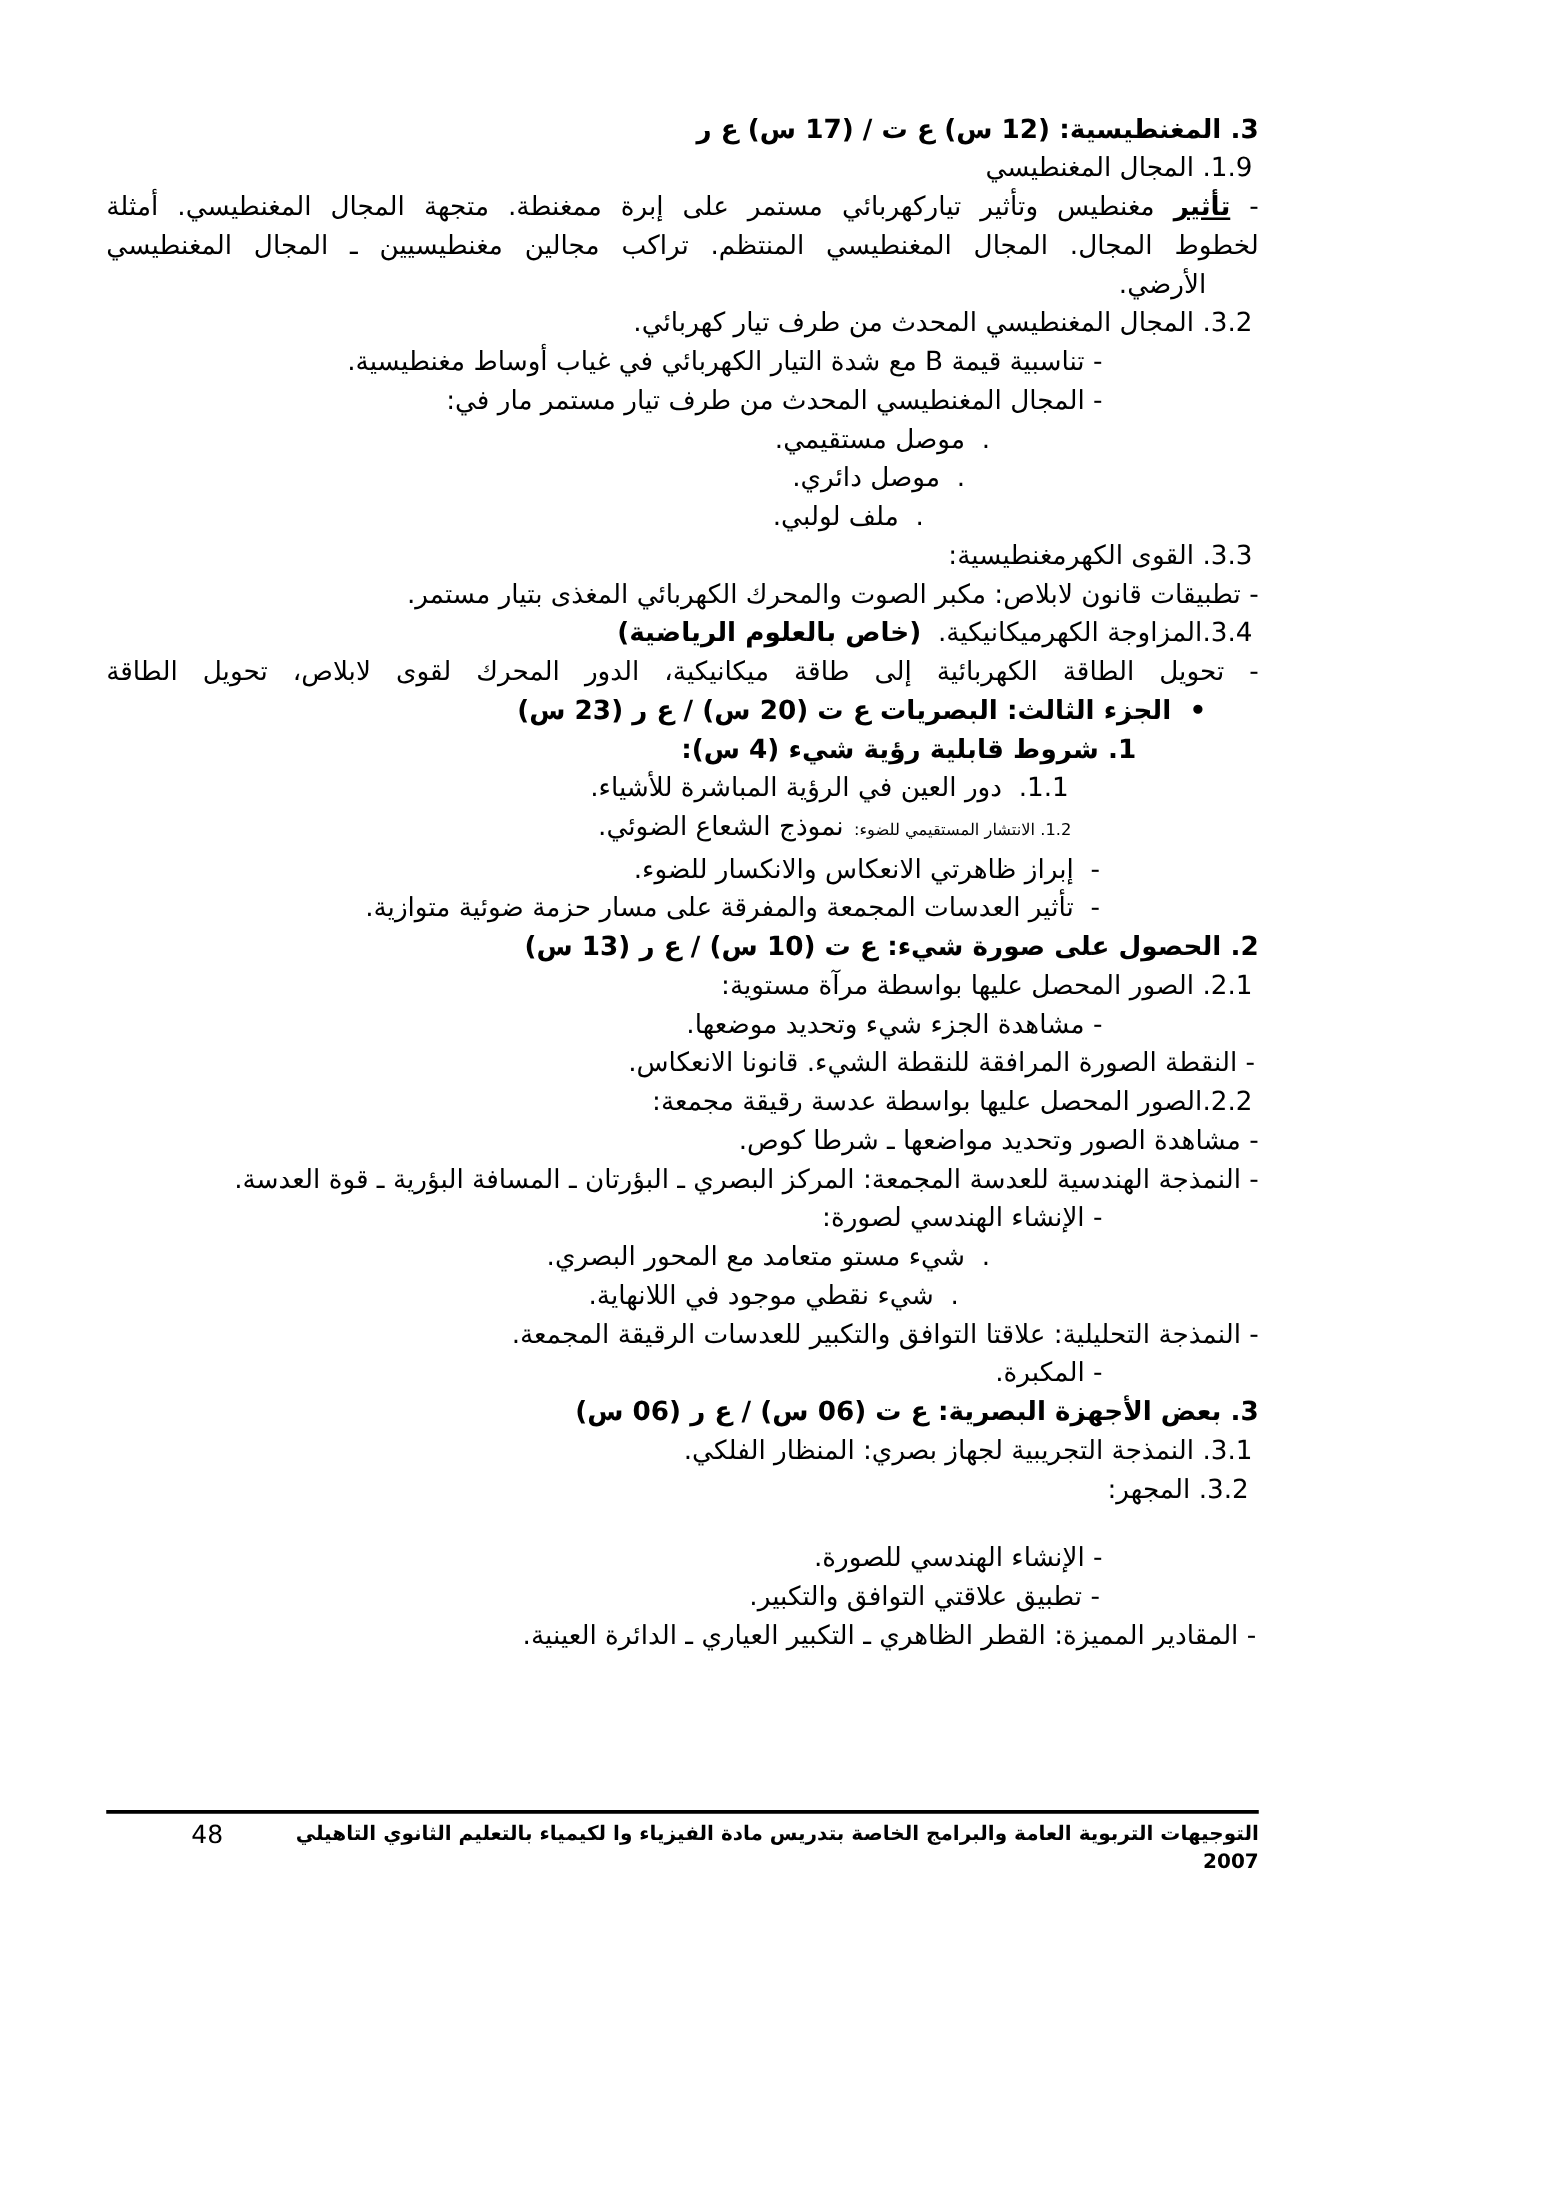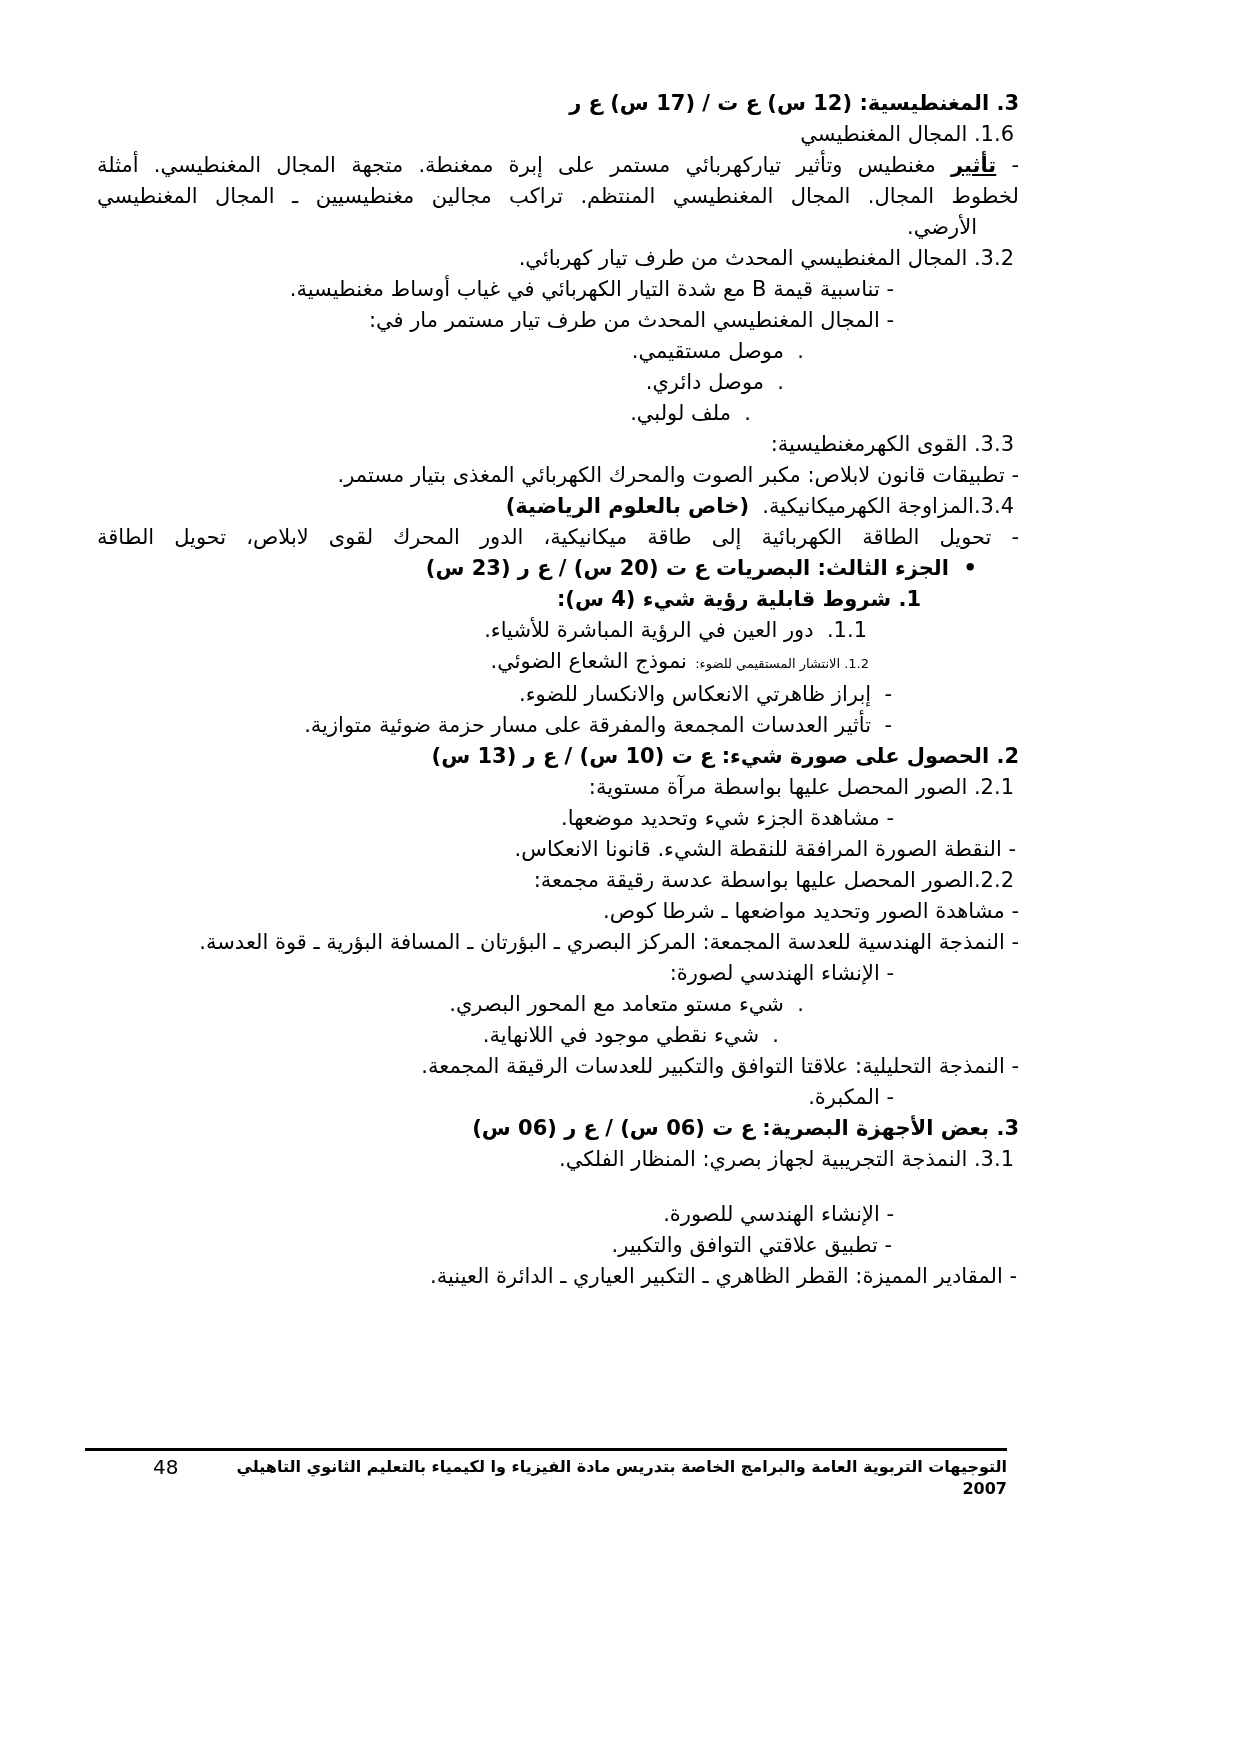--- a/index.html
+++ b/index.html
@@ -16,7 +16,7 @@
   .content{
     position:absolute;
     top:88px;
-    right:221px;
+    right:233px;
     width:922px;
   }
   .line{

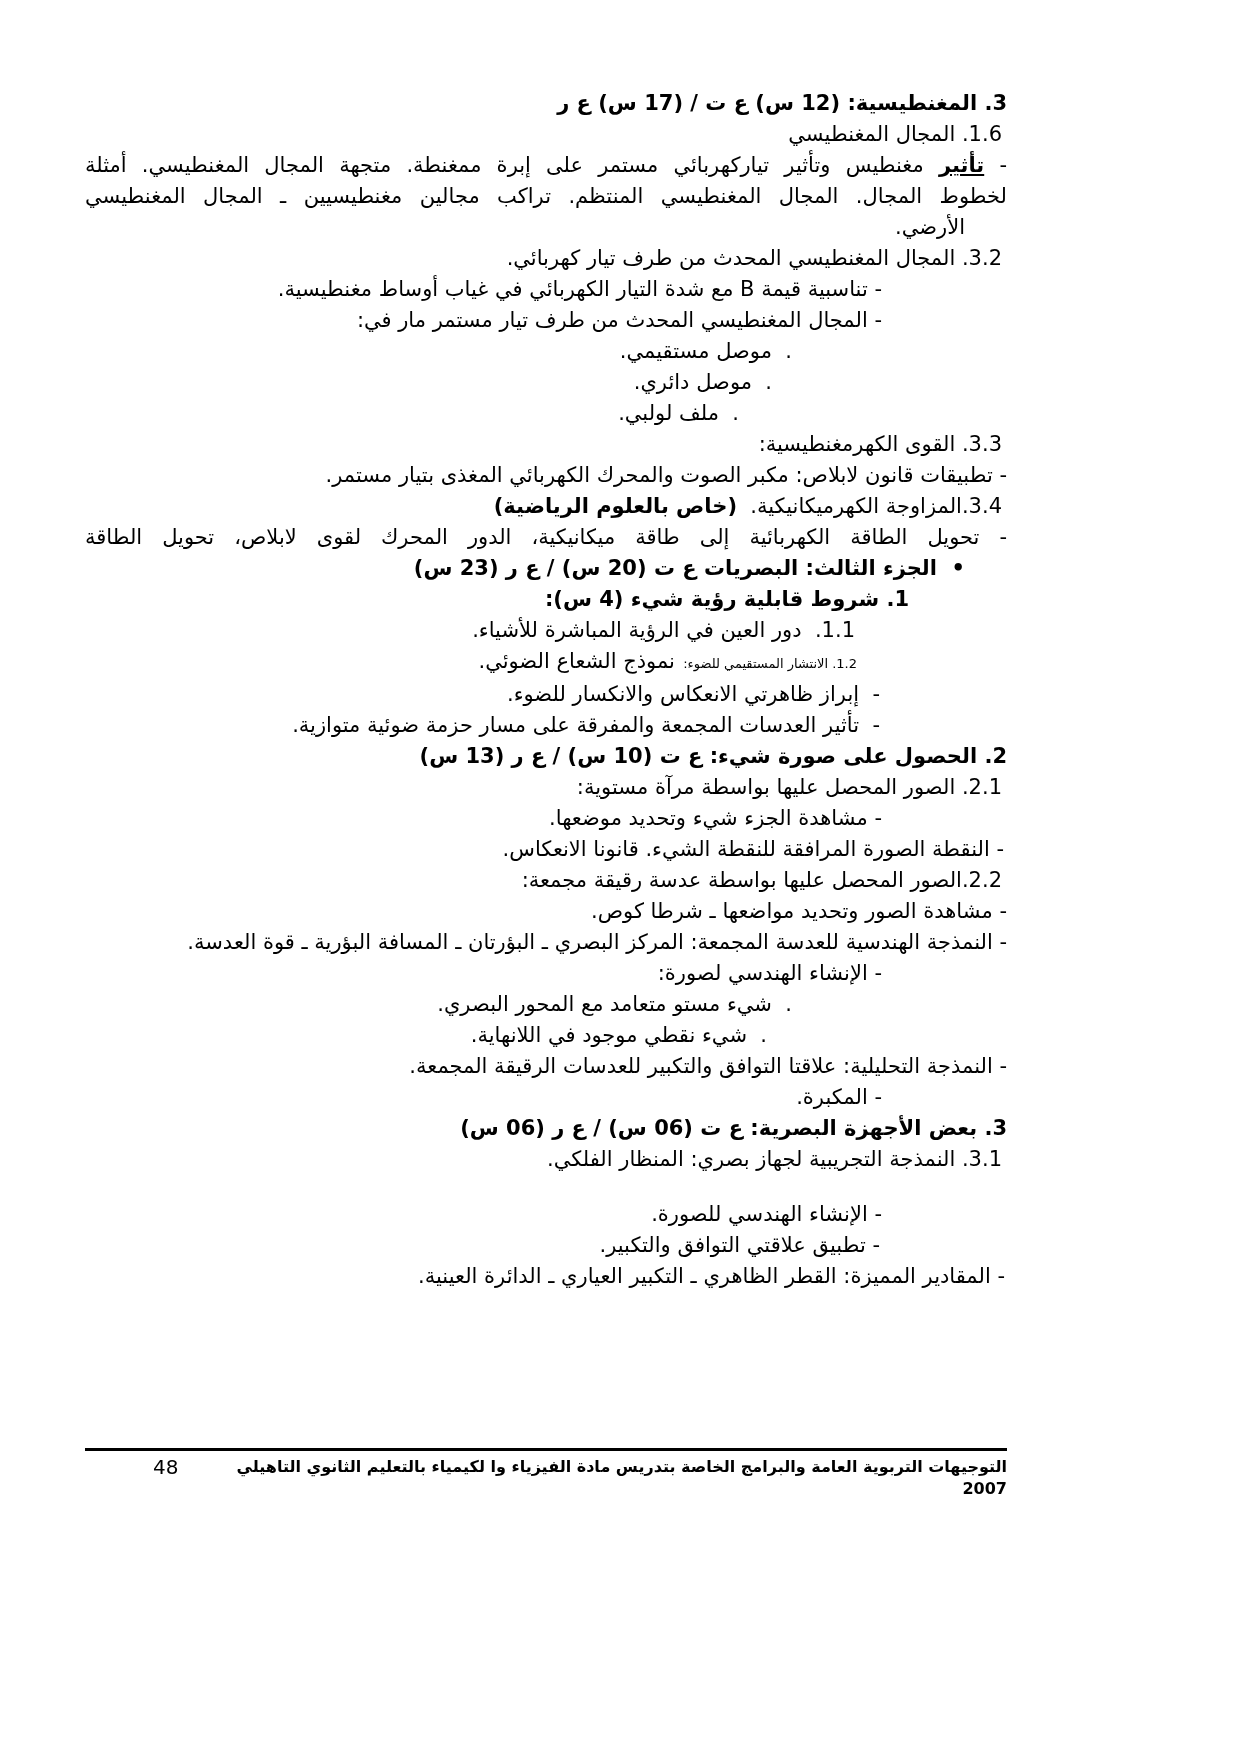--- a/index.html
+++ b/index.html
@@ -71,7 +71,7 @@
 <div class="page">
   <div class="content">
       <div class="line"><span class="b">3. المغنطيسية: (12 س) ع ت / (17 س) ع ر</span></div>
-      <div class="line" style="padding-right: 5px;"><span>1.6. المجال المغنطيسي</span></div>
+      <div class="line" style="padding-right: 5px;"><span>1.9. المجال المغنطيسي</span></div>
       <div class="line just"><span>- </span><span class="b u">تأثير</span><span> مغنطيس وتأثير تياركهربائي مستمر على إبرة ممغنطة. متجهة المجال المغنطيسي. أمثلة</span></div>
       <div class="line just"><span>لخطوط المجال. المجال المغنطيسي المنتظم. تراكب مجالين مغنطيسيين ـ المجال المغنطيسي</span></div>
       <div class="line" style="padding-right: 42px;"><span>الأرضي.</span></div>

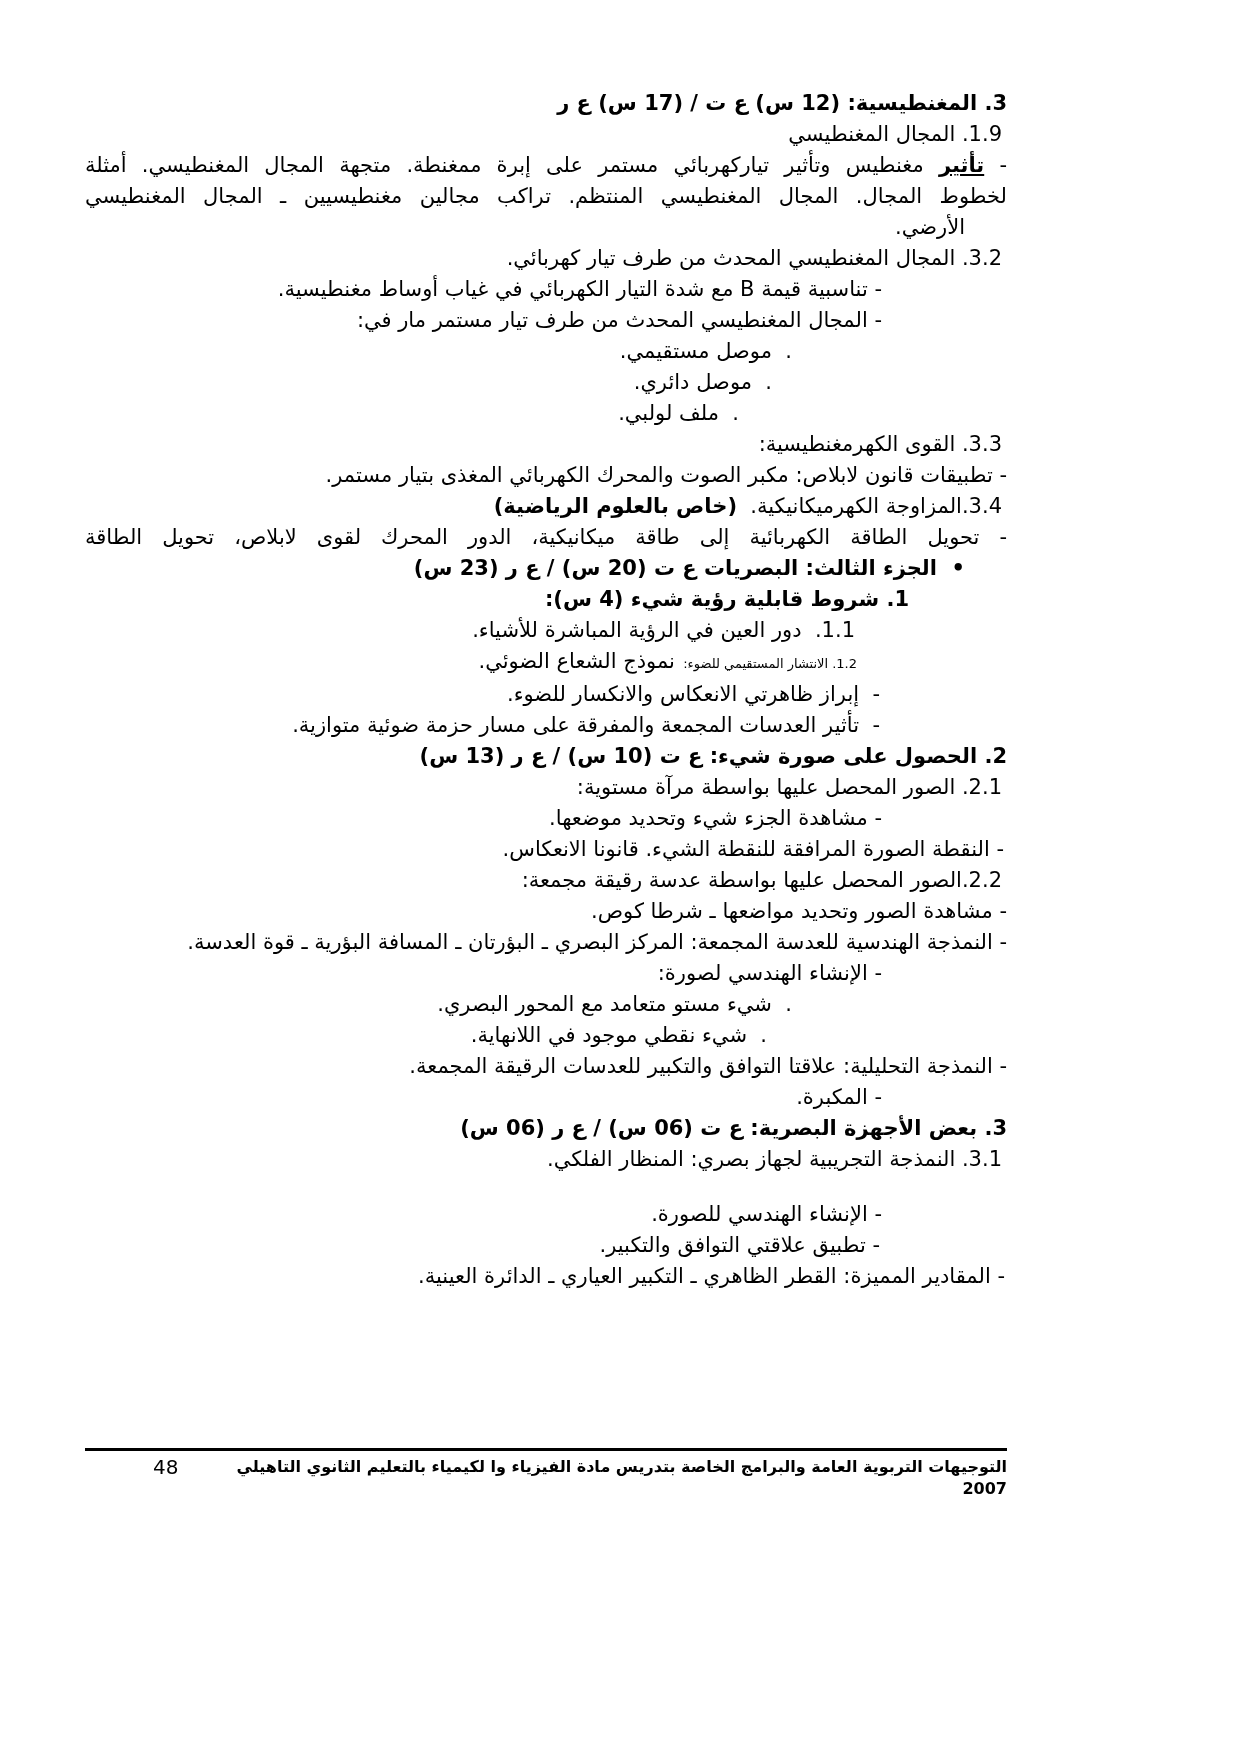--- a/index.html
+++ b/index.html
@@ -105,6 +105,7 @@
       <div class="line" style="padding-right: 125px;"><span>- المكبرة.</span></div>
       <div class="line"><span class="b">3. بعض الأجهزة البصرية: ع ت (06 س)  / ع ر (06 س)</span></div>
       <div class="line" style="padding-right: 5px;"><span>3.1. النمذجة التجريبية لجهاز بصري: المنظار الفلكي.</span></div>
+      <div class="line" style="padding-right: 8px;"><span>3.2. المجهر:</span></div>
       <div class="line" style="padding-right: 125px; margin-top: 24px;"><span>- الإنشاء الهندسي للصورة.</span></div>
       <div class="line" style="padding-right: 127px;"><span>- تطبيق علاقتي التوافق والتكبير.</span></div>
       <div class="line" style="padding-right: 2px;"><span>- المقادير المميزة: القطر الظاهري ـ التكبير العياري ـ الدائرة العينية.</span></div>

